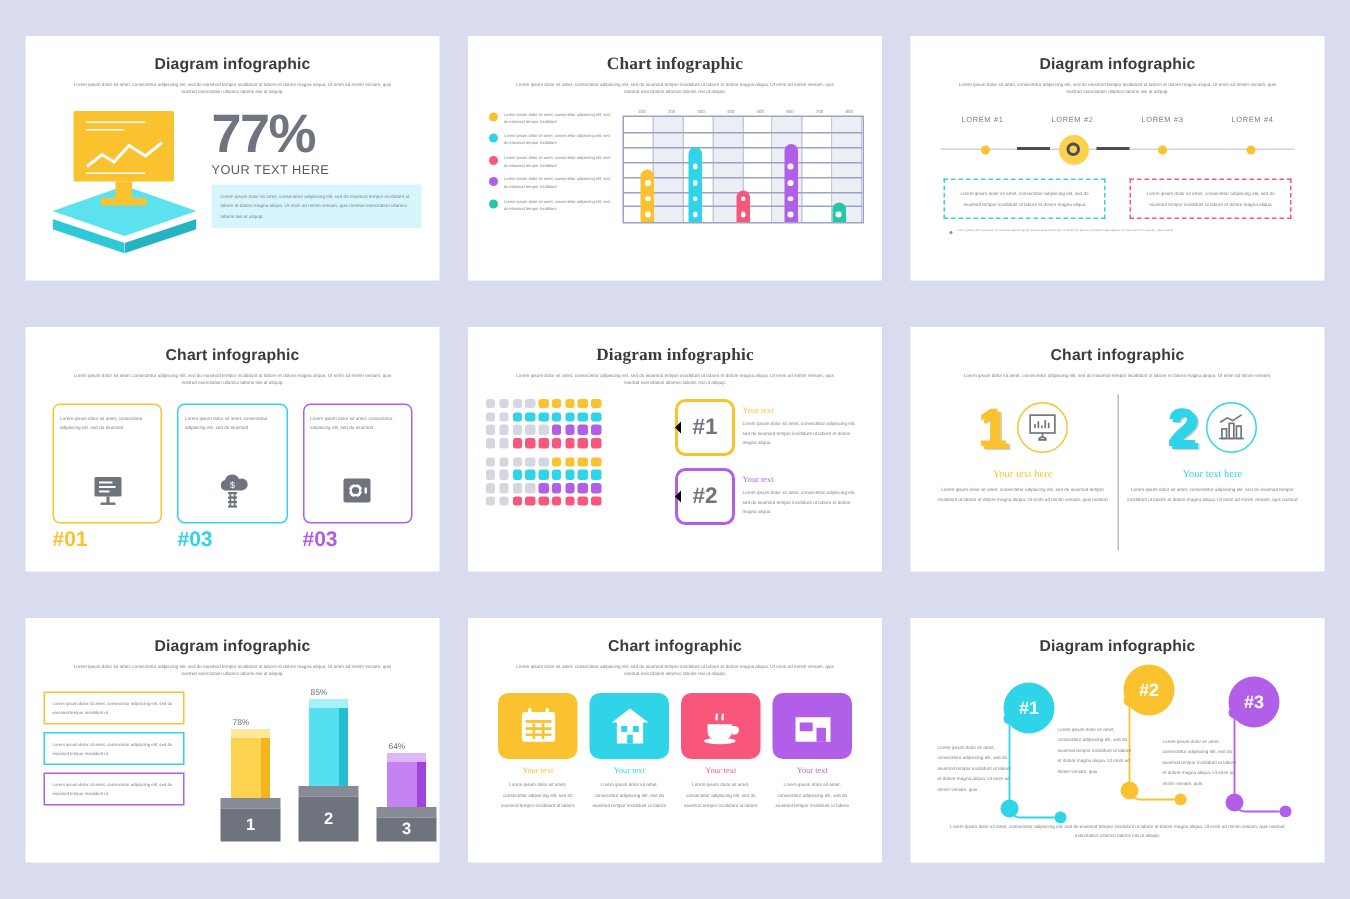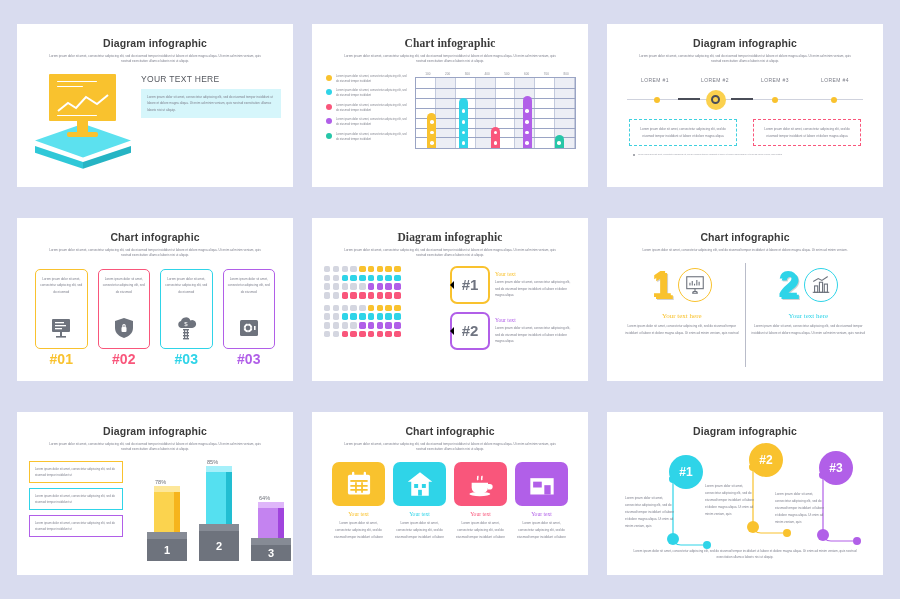--- a/index.html
+++ b/index.html
@@ -237,6 +237,7 @@
         </div>
       </div>
       <div class="s1-right">
+        <div class="big-pct">77%</div>
         <div class="your-text">YOUR TEXT HERE</div>
         <div class="cyan-box">Lorem ipsum dolor sit amet, consectetur adipiscing elit, sed do eiusmod tempor incididunt ut labore et dolore magna aliqua. Ut enim ad minim veniam, quis nostrud exercitation ullamco laboris nisi ut aliquip.</div>
       </div>

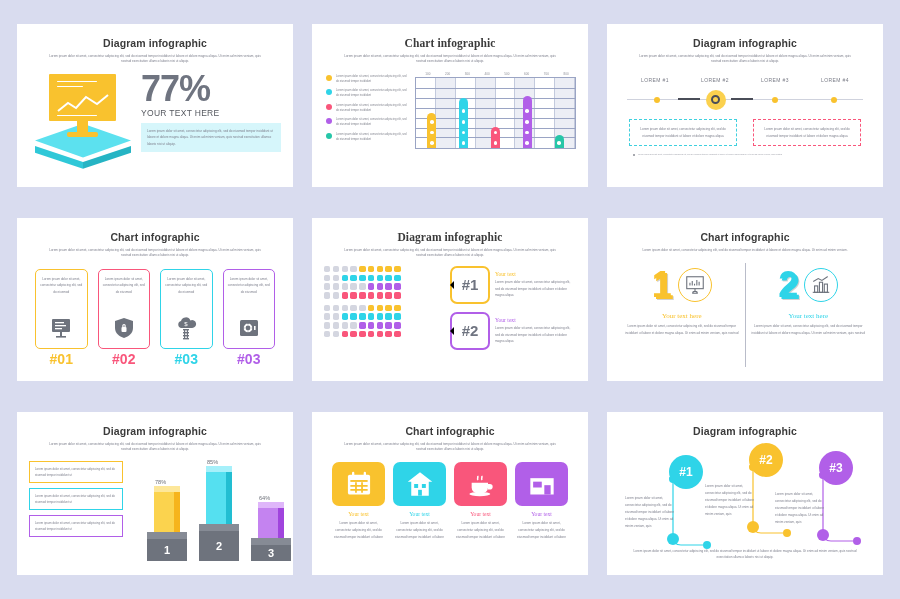--- a/index.html
+++ b/index.html
@@ -135,7 +135,7 @@
 
   
   .cards { display: flex; gap: 10px; margin: 10px 6px 0; }
-  .card { flex: 1; text-align: center; }
+  .card { flex: 1; }
   .card-box {
     border: 1.6px solid #ccc; border-radius: 5px; height: 80px;
     padding: 6px 4px 4px; display: flex; flex-direction: column;

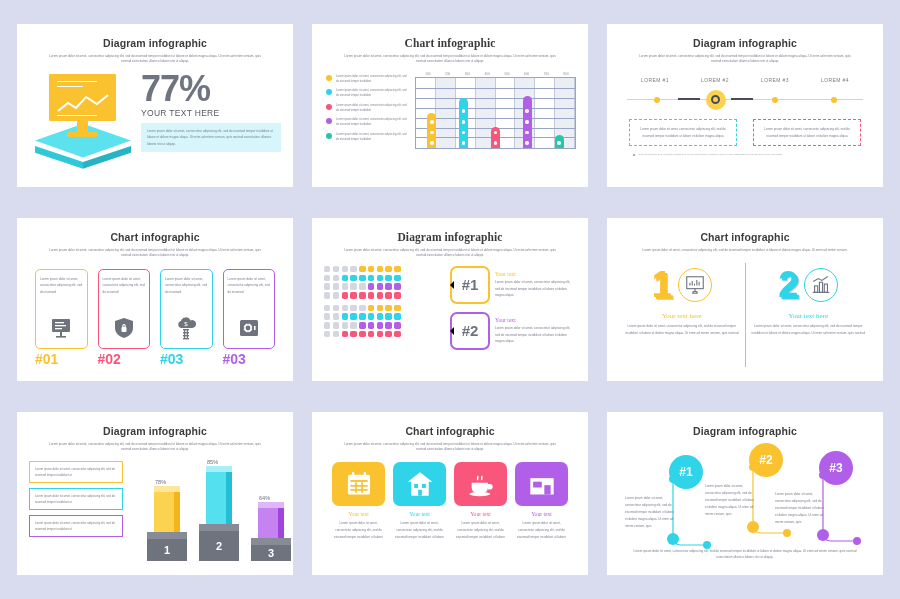--- a/index.html
+++ b/index.html
@@ -386,19 +386,6 @@
               </svg></div>
           </div>
           <div class="card-num" style="color: rgb(249, 194, 46);">#01</div>
-        </div>
-        <div class="card">
-          <div class="card-box" style="border-color: rgb(249, 86, 123);">
-            <div class="card-txt">Lorem ipsum dolor sit amet, consectetur adipiscing elit, sed do eiusmod</div>
-            <div><svg class="ic" viewBox="0 0 24 24" fill="#6e737d">
-                <path d="M12 2 3 5v7c0 5 4 8.5 9 10 5-1.5 9-5 9-10V5z"></path>
-                <g fill="#fff">
-                  <rect x="9.5" y="11" width="5" height="5" rx="1"></rect>
-                  <path d="M10.3 11V9.6a1.7 1.7 0 013.4 0V11h-1.2V9.6a.5.5 0 00-1 0V11z"></path>
-                </g>
-              </svg></div>
-          </div>
-          <div class="card-num" style="color: rgb(249, 86, 123);">#02</div>
         </div>
         <div class="card">
           <div class="card-box" style="border-color: rgb(47, 212, 232);">

